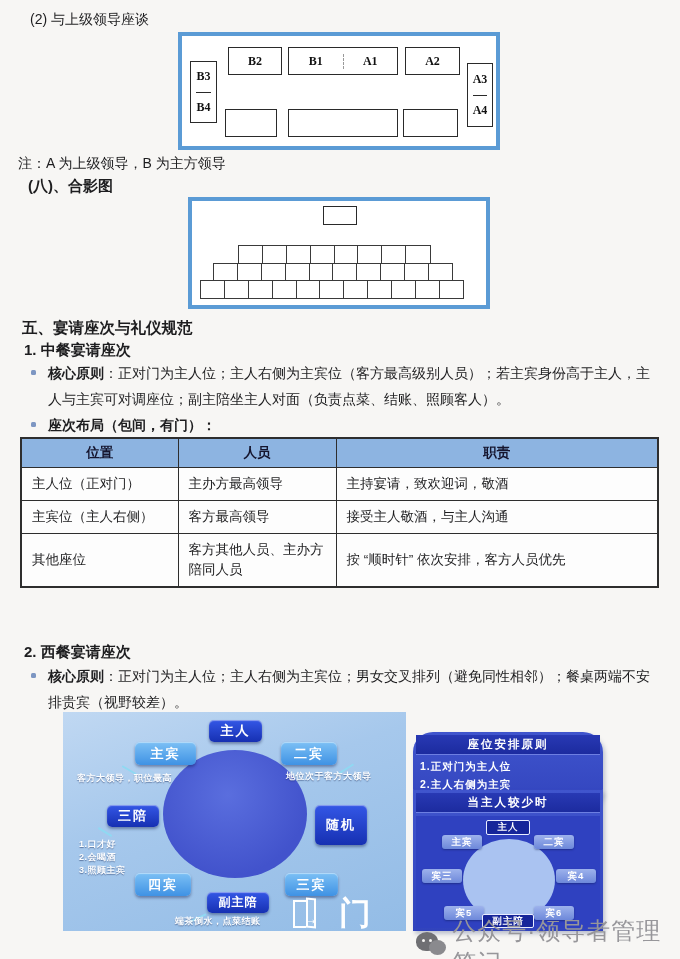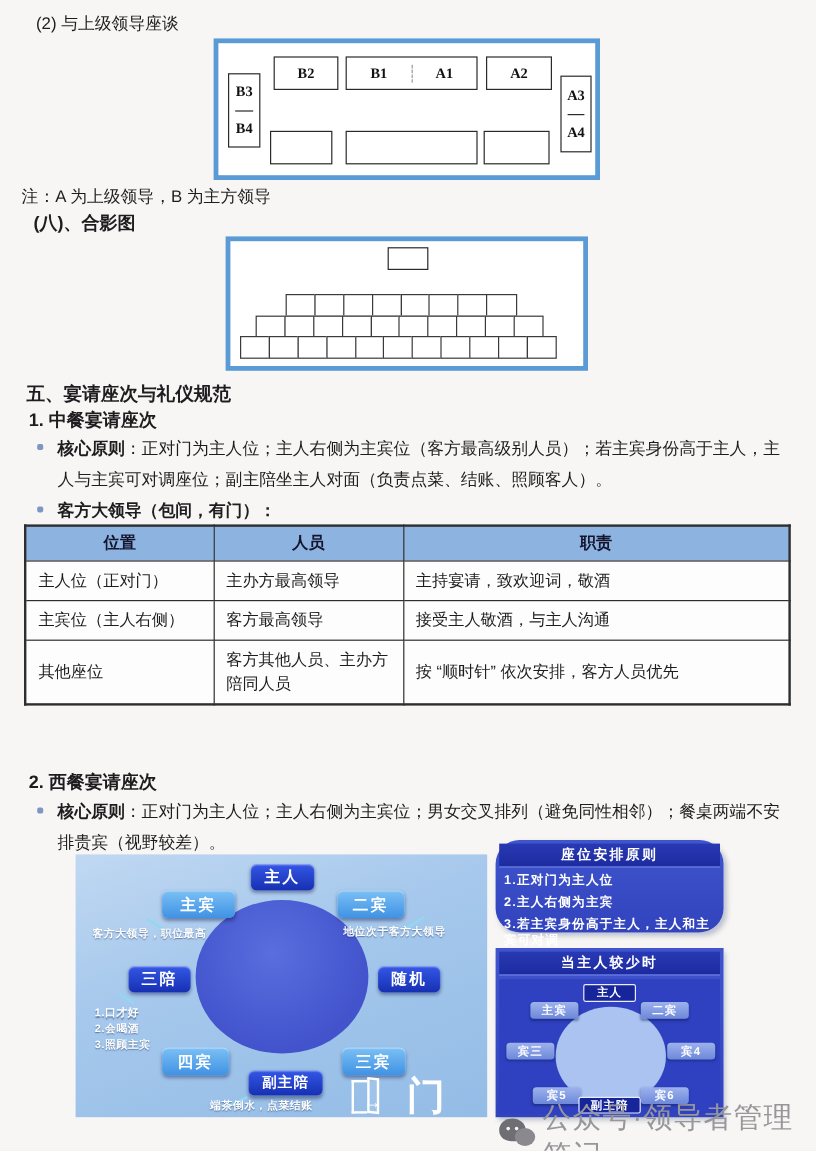--- a/index.html
+++ b/index.html
@@ -151,7 +151,7 @@
     <span class="bold">核心原则</span><span>：正对门为主人位；主人右侧为主宾位（客方最高级别人员）；若主宾身份高于主人，主人与主宾可对调座位；副主陪坐主人对面（负责点菜、结账、照顾客人）。</span>
   </div>
 
-  <div class="bullet bold" style="left:24px; top:412px; width:500px;">客方大领导（包间，有门）：</div>
+  <div class="bullet bold" style="left:24px; top:412px; width:500px;">座次布局（包间，有门）：</div>
 
   <table class="seating abs" style="left:20px; top:437px;">
     <colgroup>

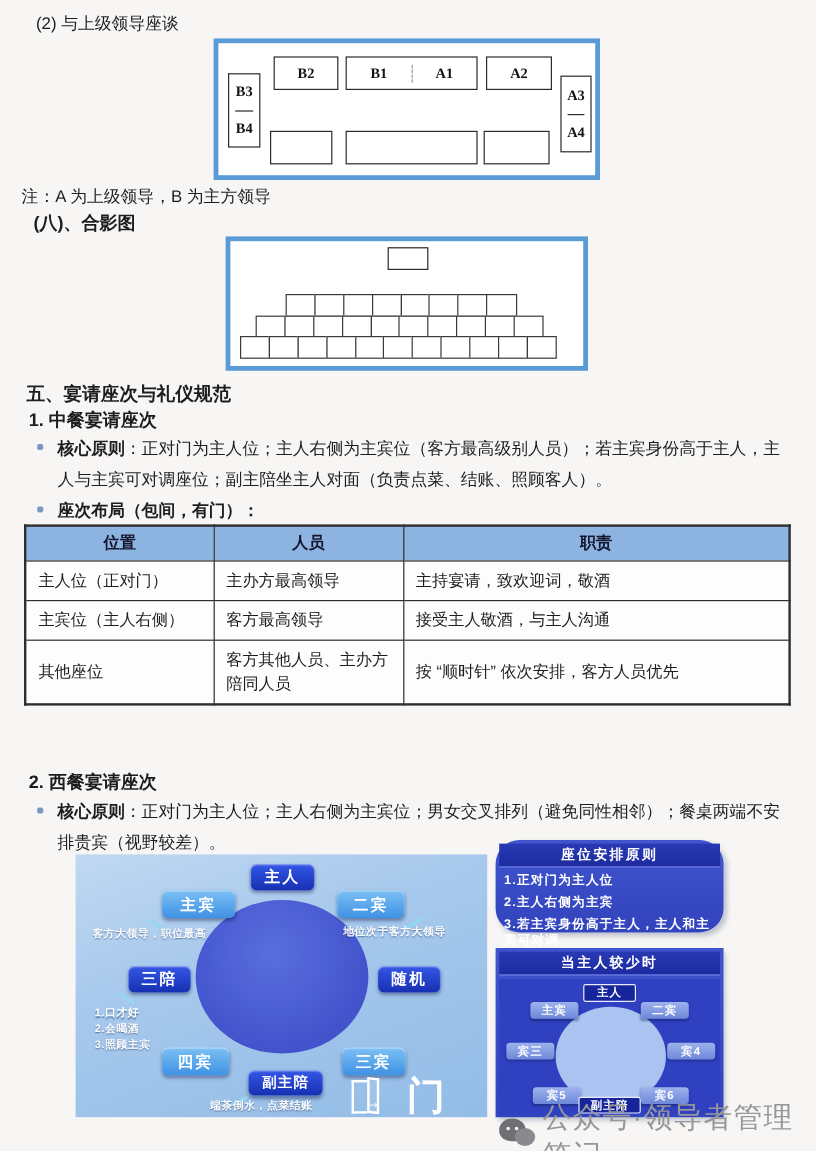--- a/index.html
+++ b/index.html
@@ -222,7 +222,7 @@
     </div>
   </div>
 
-  <div class="blue-panel" style="top:700px; height:77px;border-radius:20px;">
+  <div class="blue-panel" style="top:732px; height:77px;border-radius:20px;">
     <div class="panel-header">座位安排原则</div>
     <div class="principle-line">1.正对门为主人位</div>
     <div class="principle-line">2.主人右侧为主宾</div>

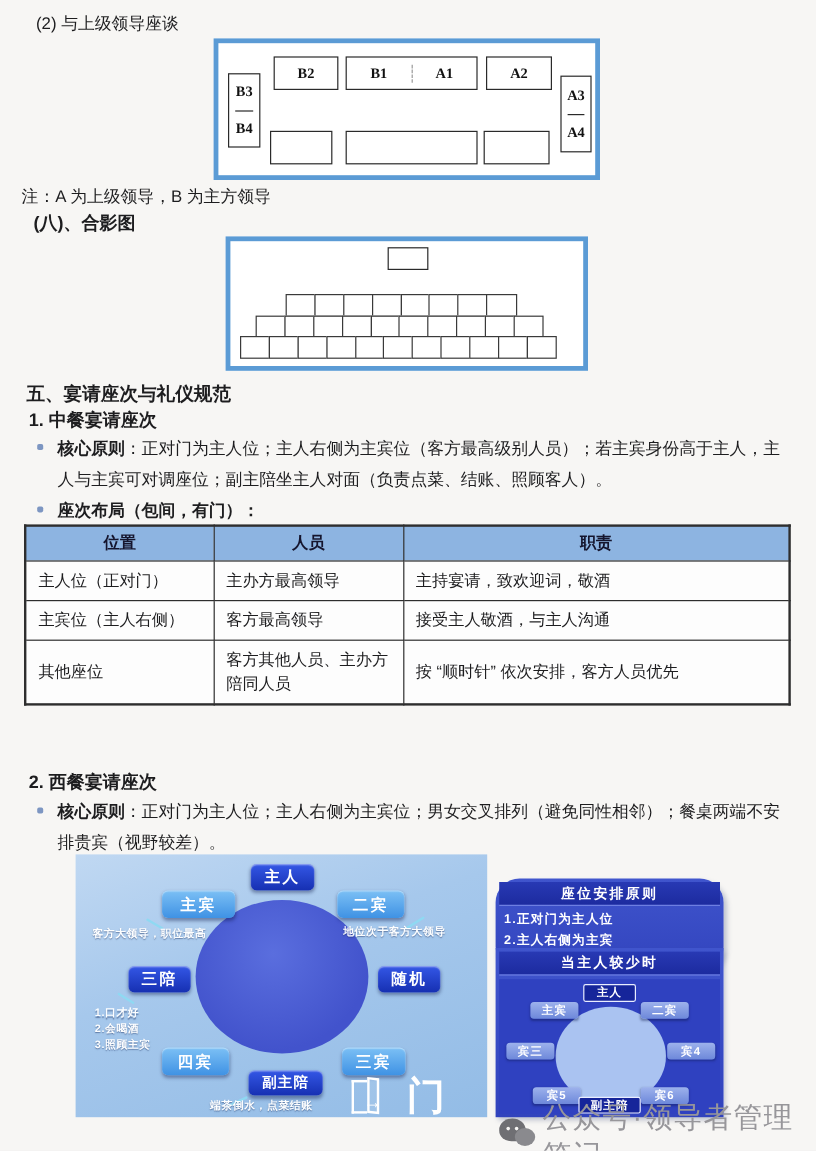--- a/index.html
+++ b/index.html
@@ -197,7 +197,7 @@
     <div class="seat-light" style="left:72px; top:30px; width:61px; height:23px;">主宾</div>
     <div class="seat-light" style="left:218px; top:30px; width:56px; height:23px;">二宾</div>
     <div class="seat-dark" style="left:44px; top:93px; width:52px; height:22px;">三陪</div>
-    <div class="seat-dark" style="left:252px; top:93px; width:52px; height:22px;">随机</div>
+    <div class="seat-dark" style="left:252px; top:93px; width:52px; height:40px;">随机</div>
     <div class="seat-light" style="left:72px; top:161px; width:56px; height:23px;">四宾</div>
     <div class="seat-light" style="left:222px; top:161px; width:53px; height:23px;">三宾</div>
     <div class="seat-dark" style="left:144px; top:180px; width:62px; height:21px; font-size:12px; letter-spacing:1px;">副主陪</div>

